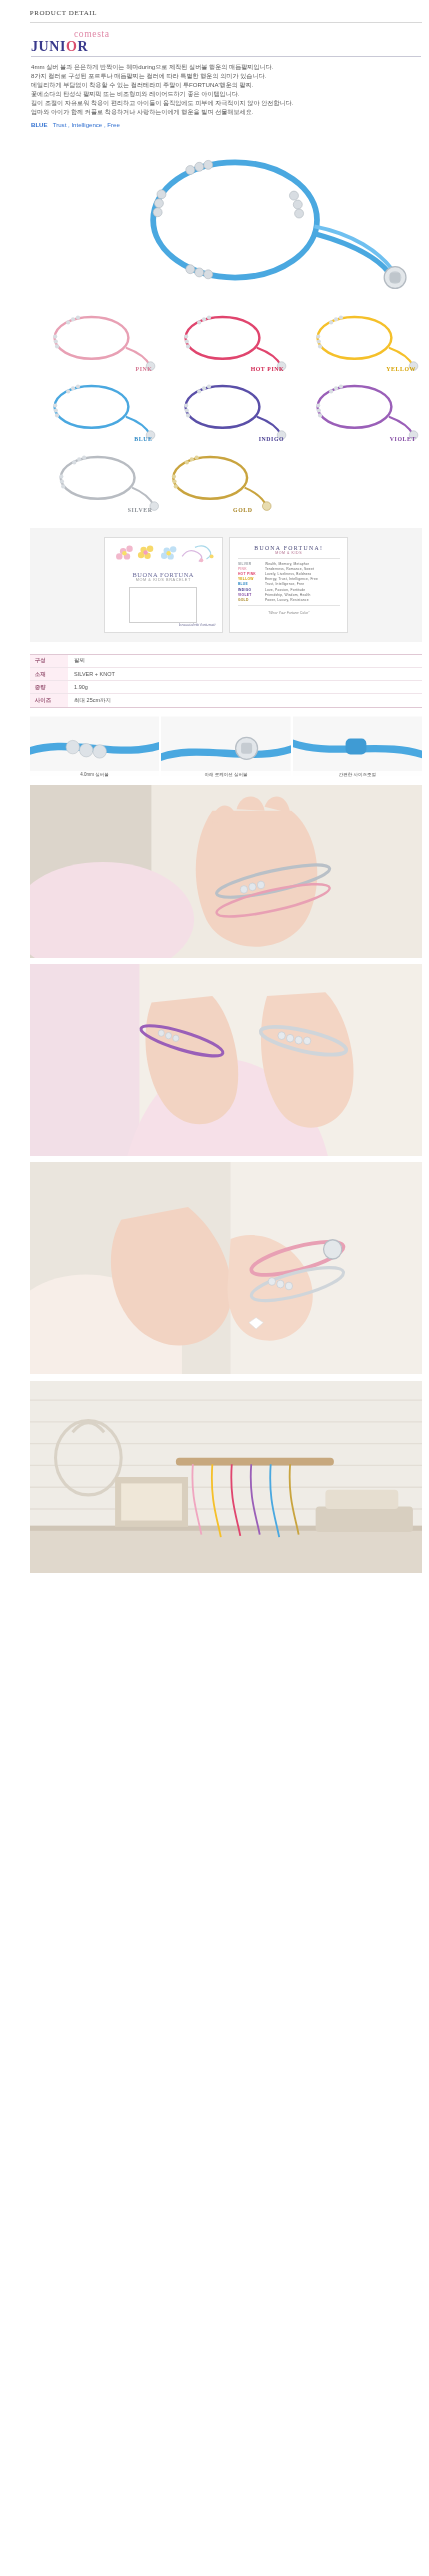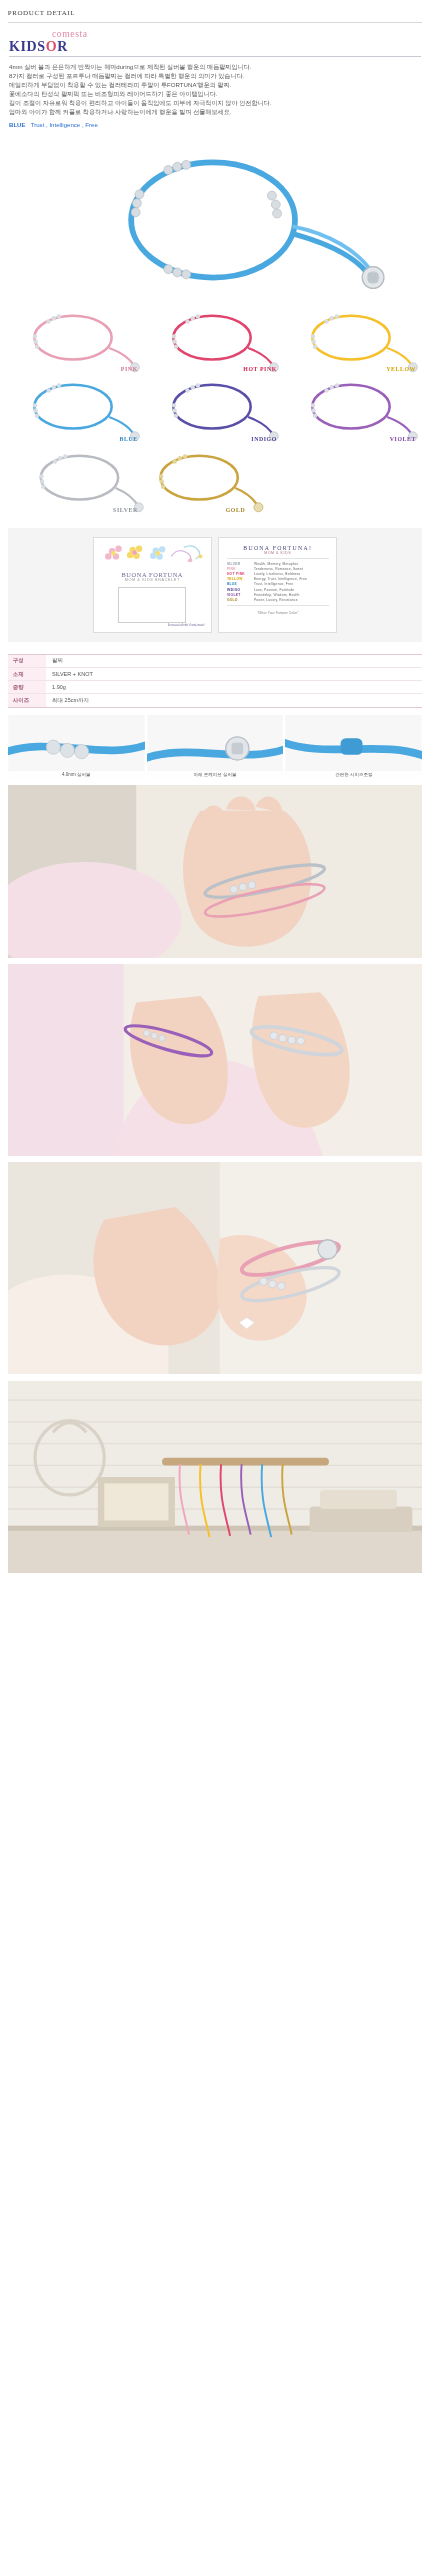--- a/index.html
+++ b/index.html
@@ -10,7 +10,7 @@
     font-family: "Liberation Sans", sans-serif;
     color: #333;
   }
-  .page { width: 430px; position: relative; }
+  .page { width: 430px; position: relative; padding-left: 22px; }
 
   
   .header-detail {

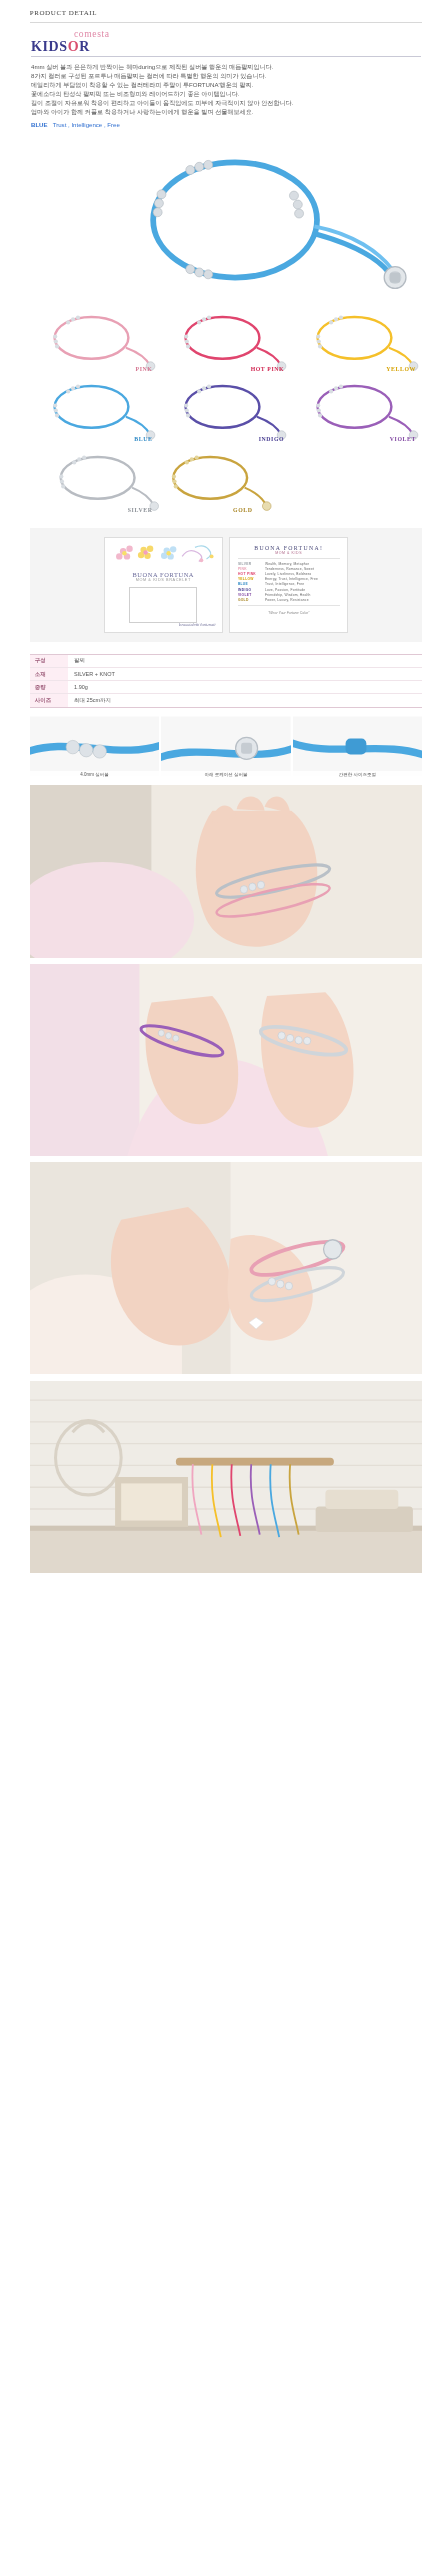--- a/index.html
+++ b/index.html
@@ -231,7 +231,7 @@
 
   <div class="brand">
     <div class="b1">comesta</div>
-    <div class="b2"><span>KIDS</span><span class="o">O</span><span>R</span></div>
+    <div class="b2"><span>JUNI</span><span class="o">O</span><span>R</span></div>
   </div>
 
   <div class="title-rule"></div>

